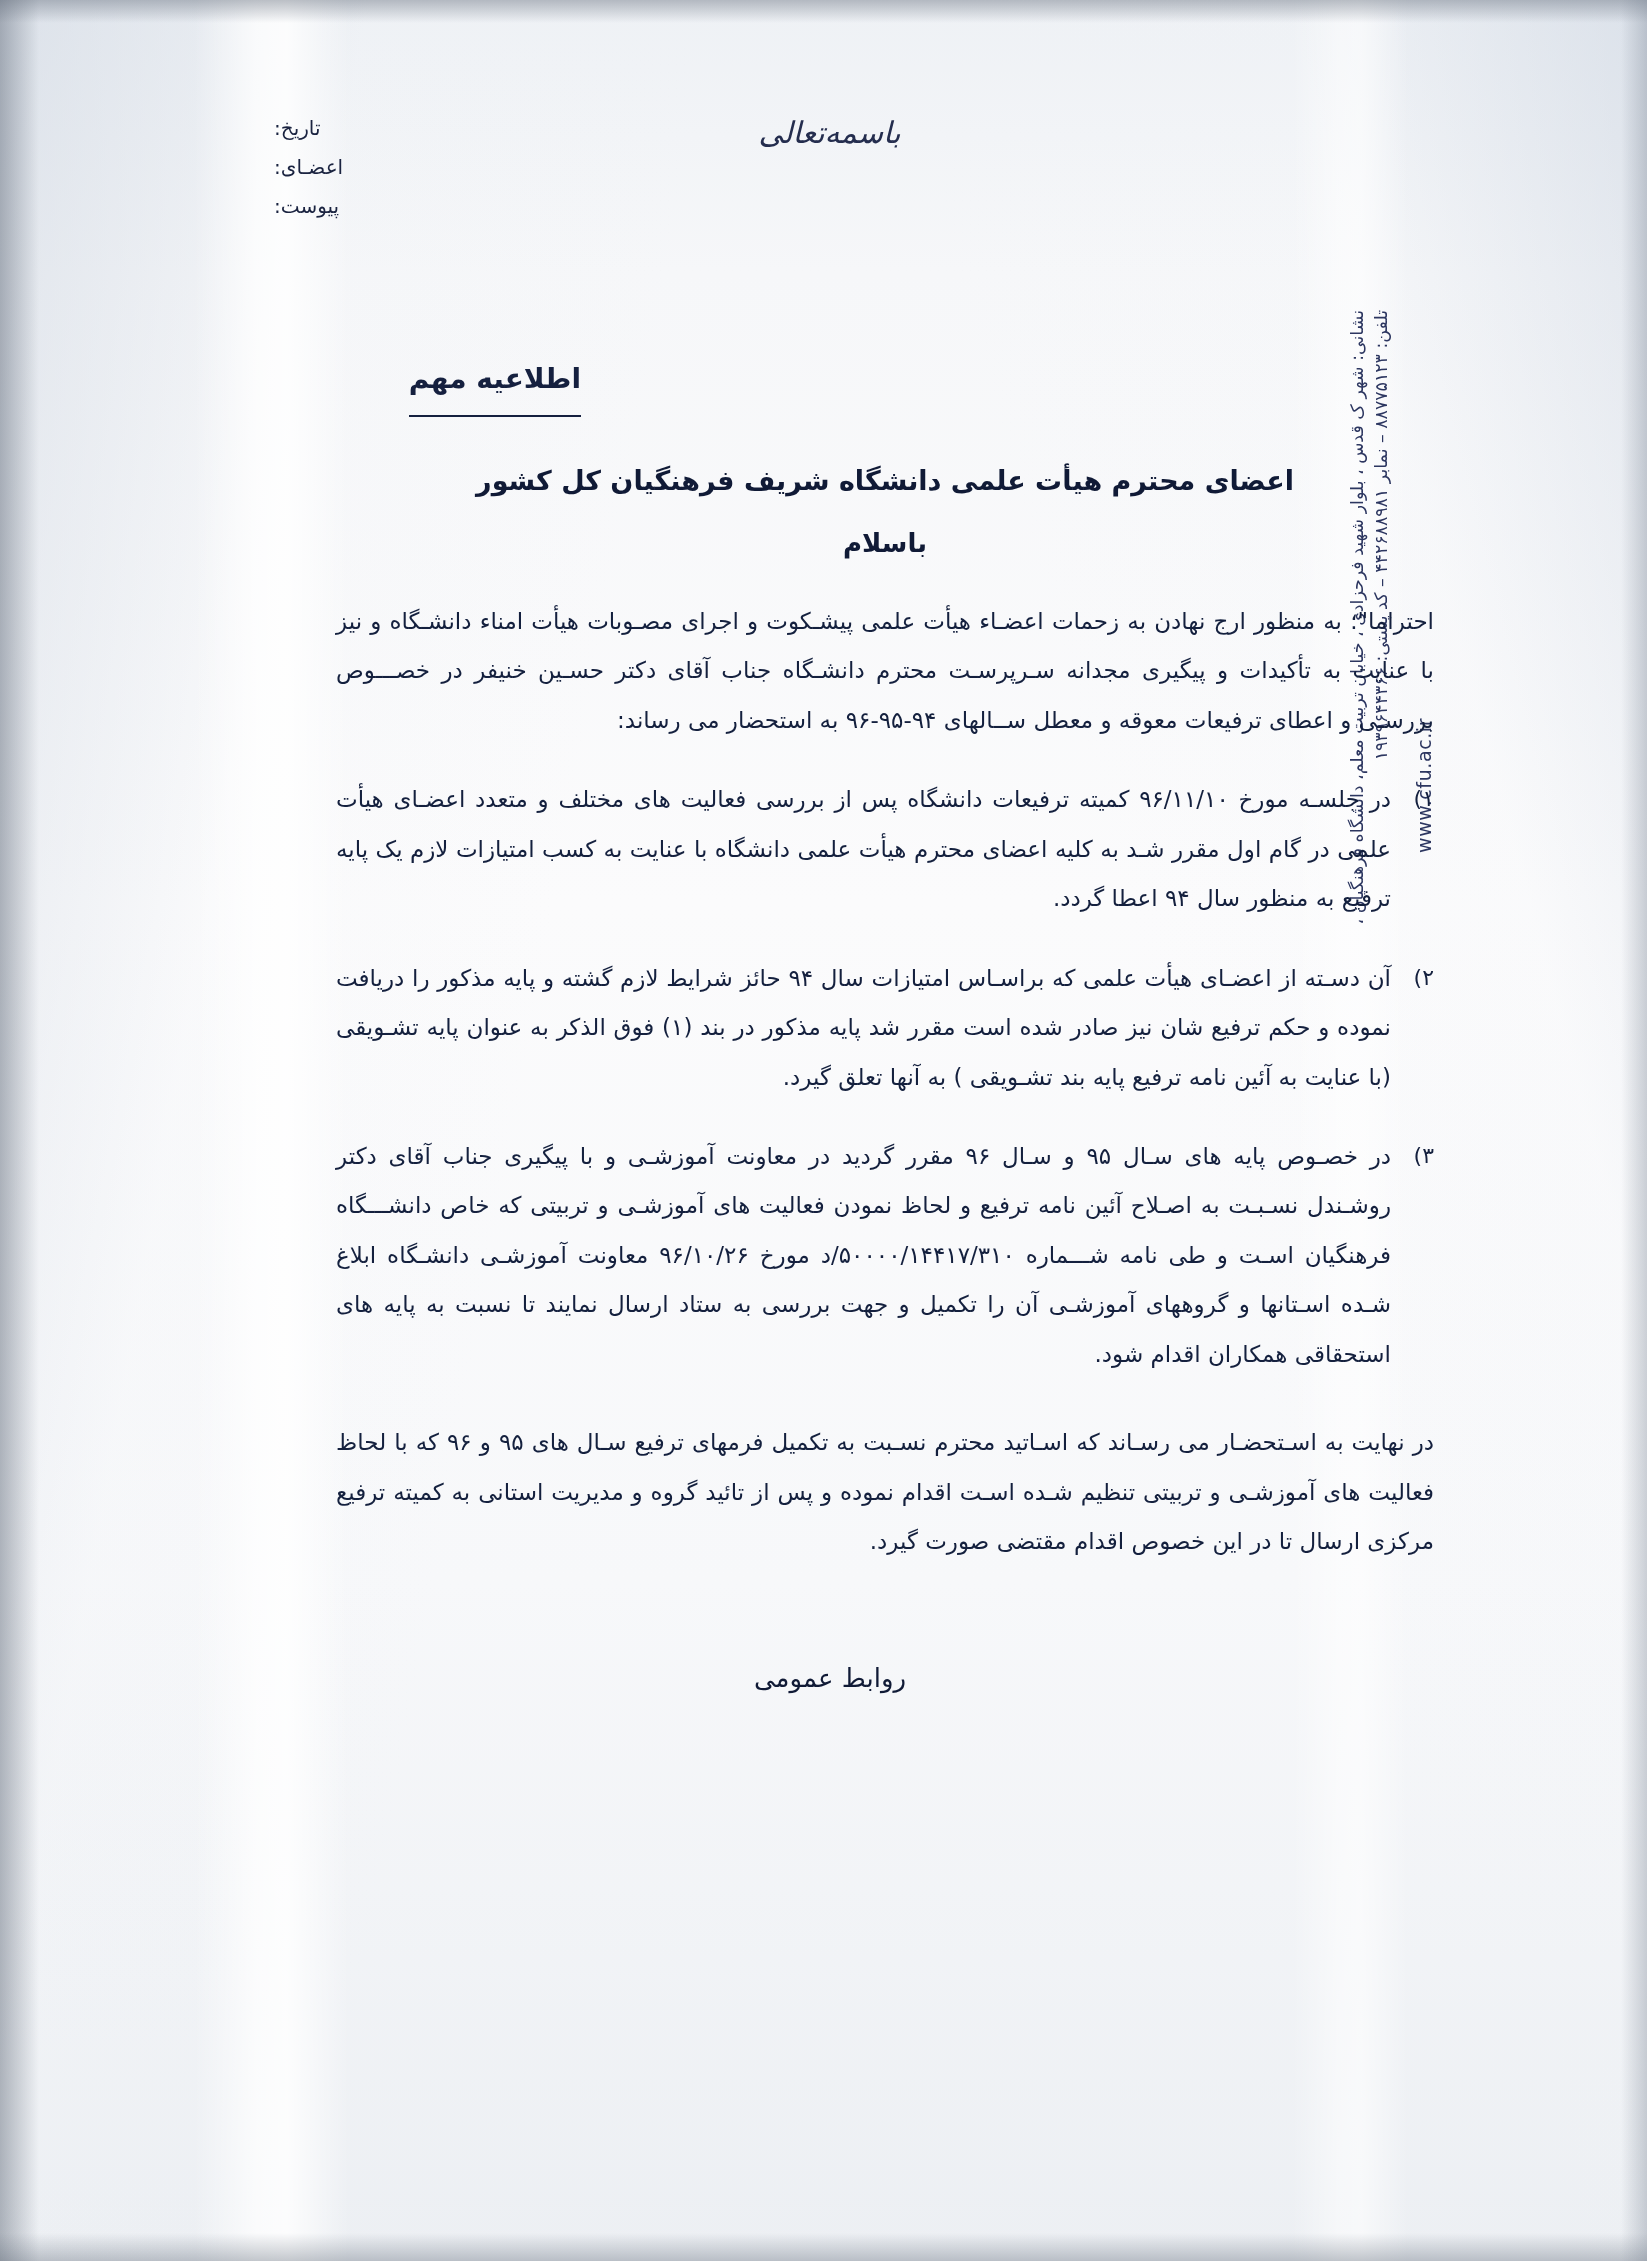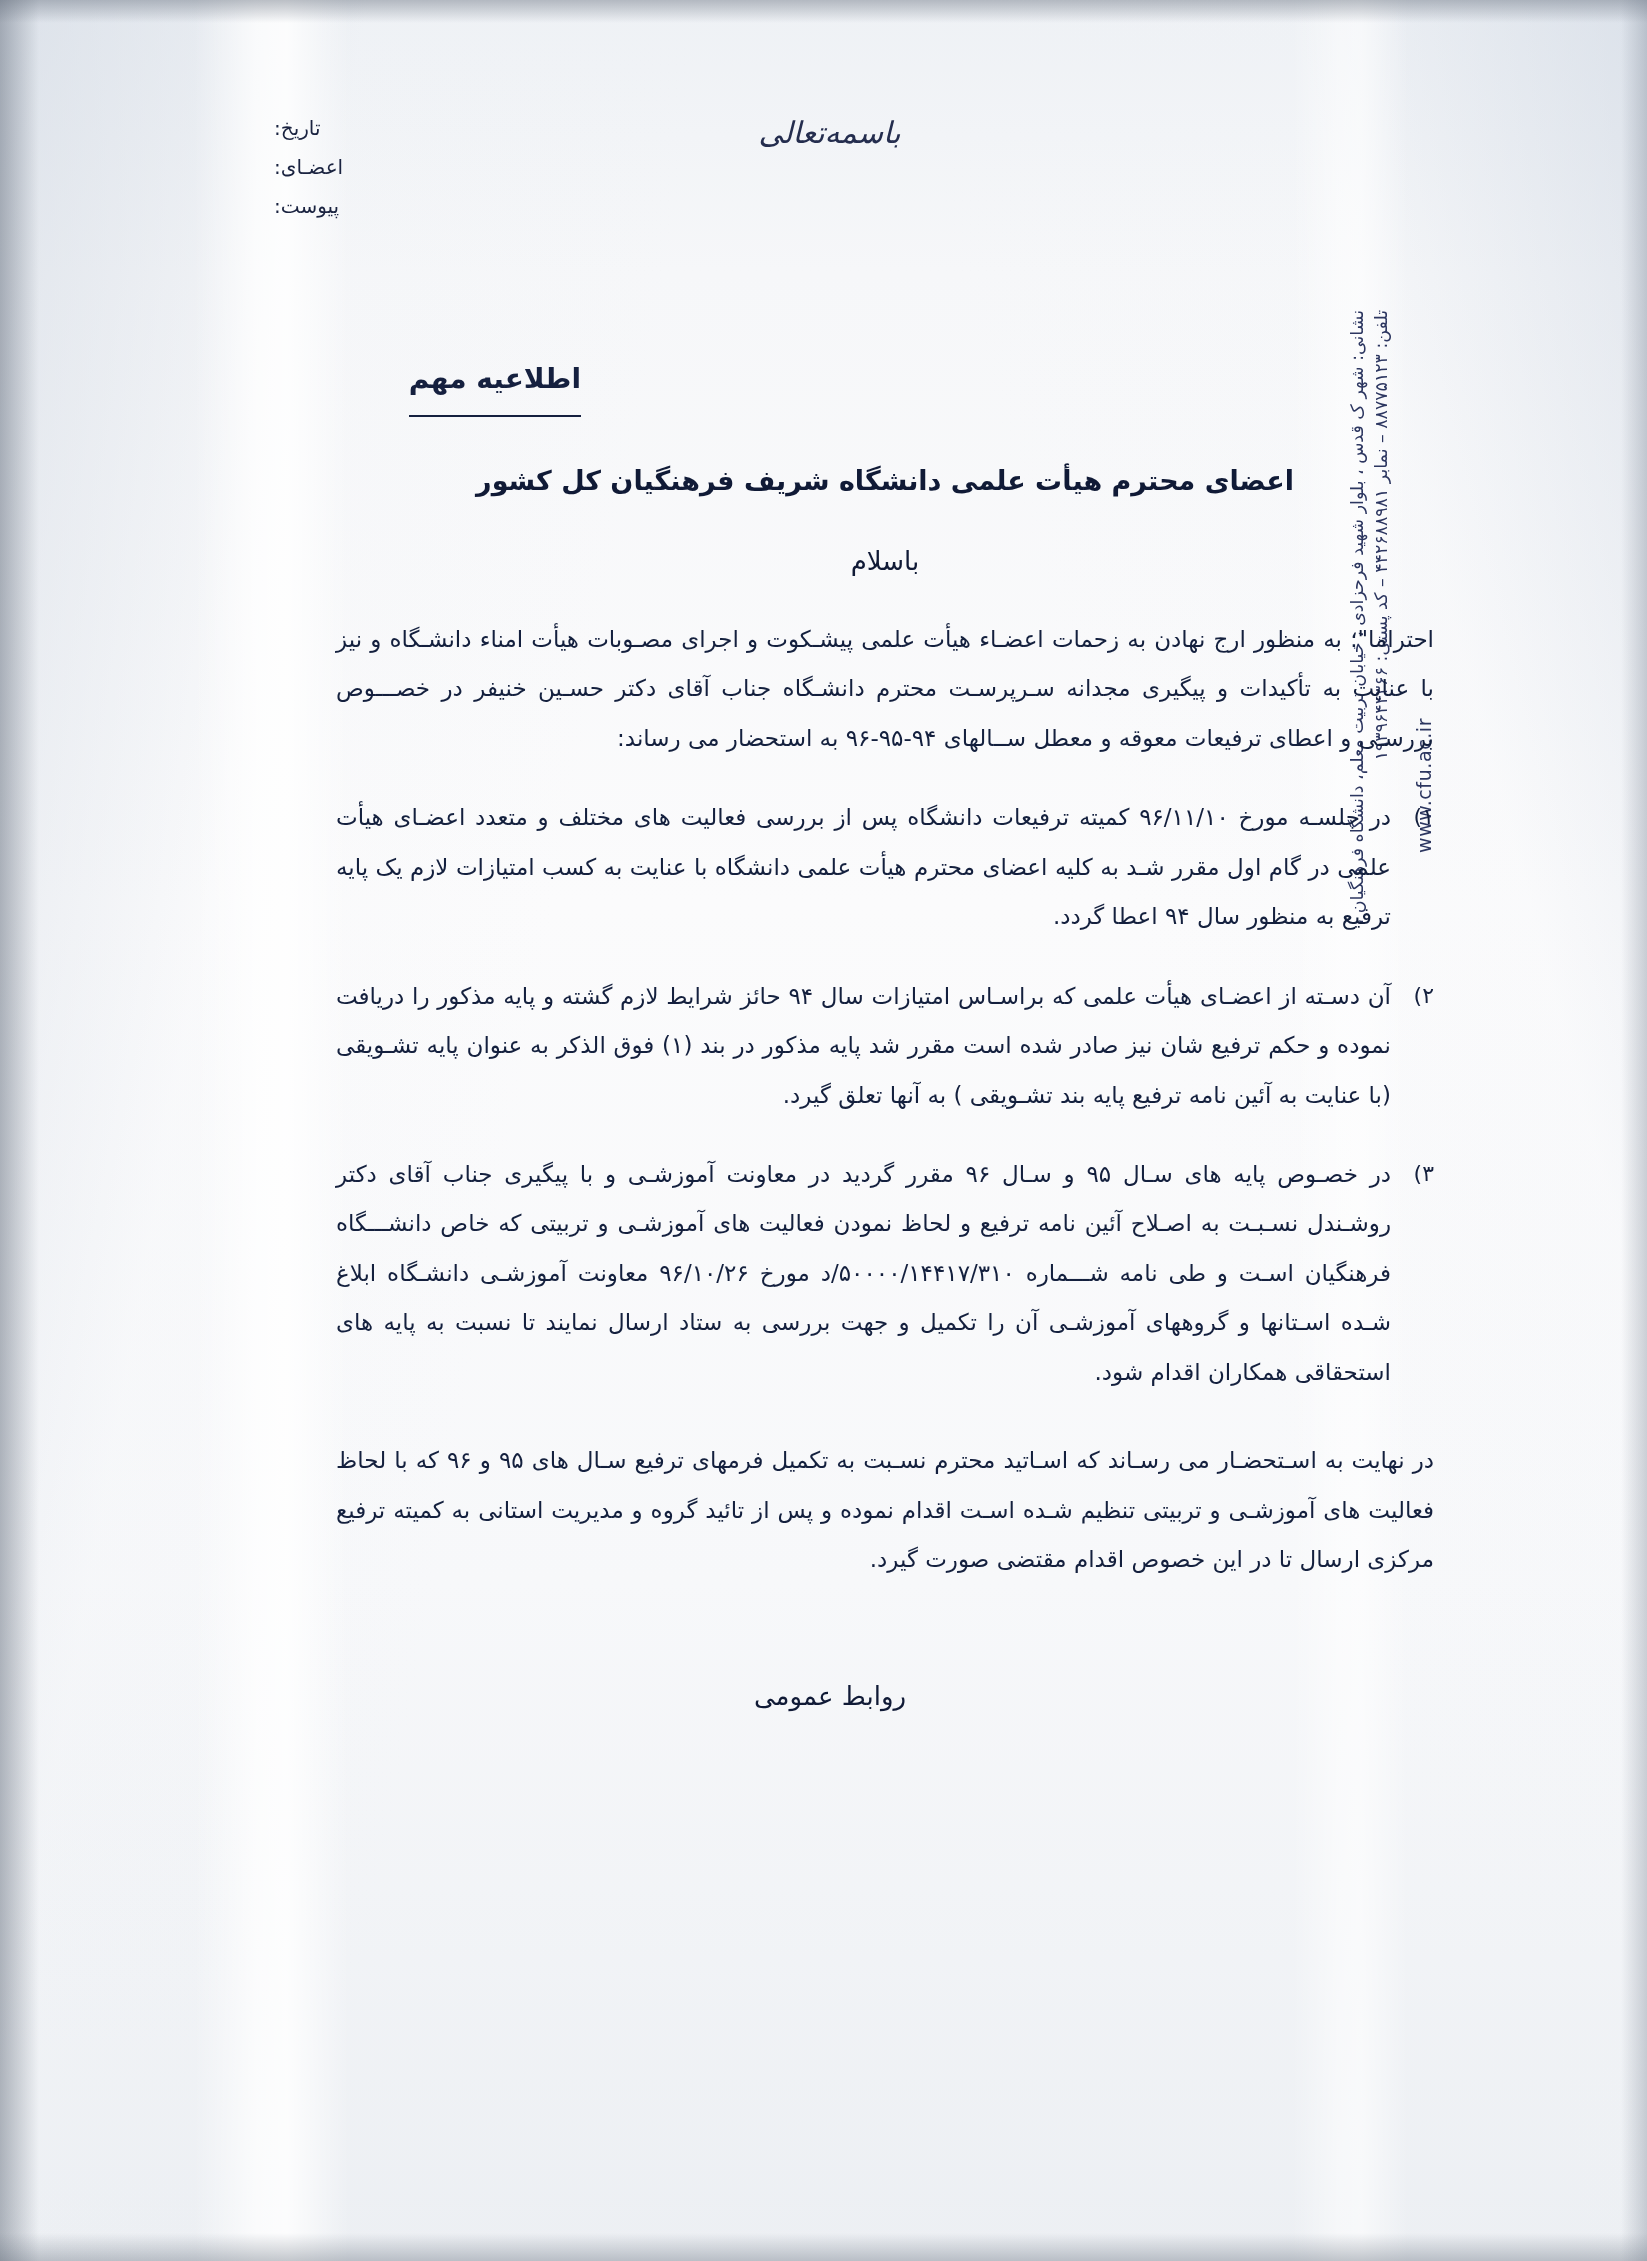--- a/index.html
+++ b/index.html
@@ -206,9 +206,9 @@
     color: #101a36;
   }
   .salutation {
-    margin-top: 50px;
+    margin-top: 32px;
     font-size: 26px;
-    font-weight: normal;
+    font-weight: bold;
     text-align: center;
     color: #101a36;
   }

